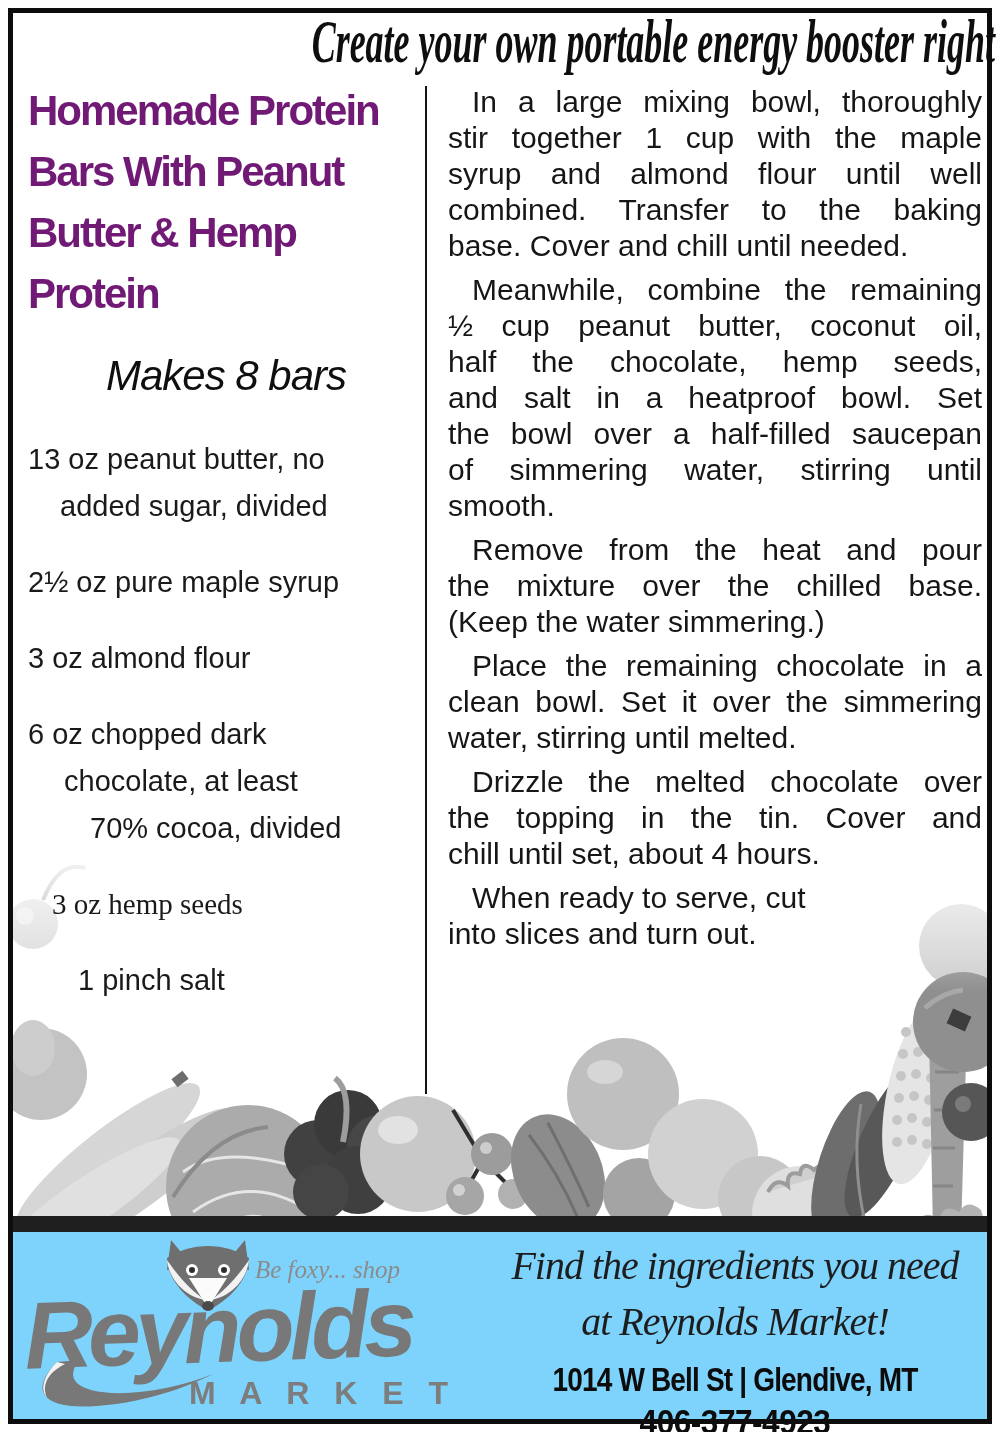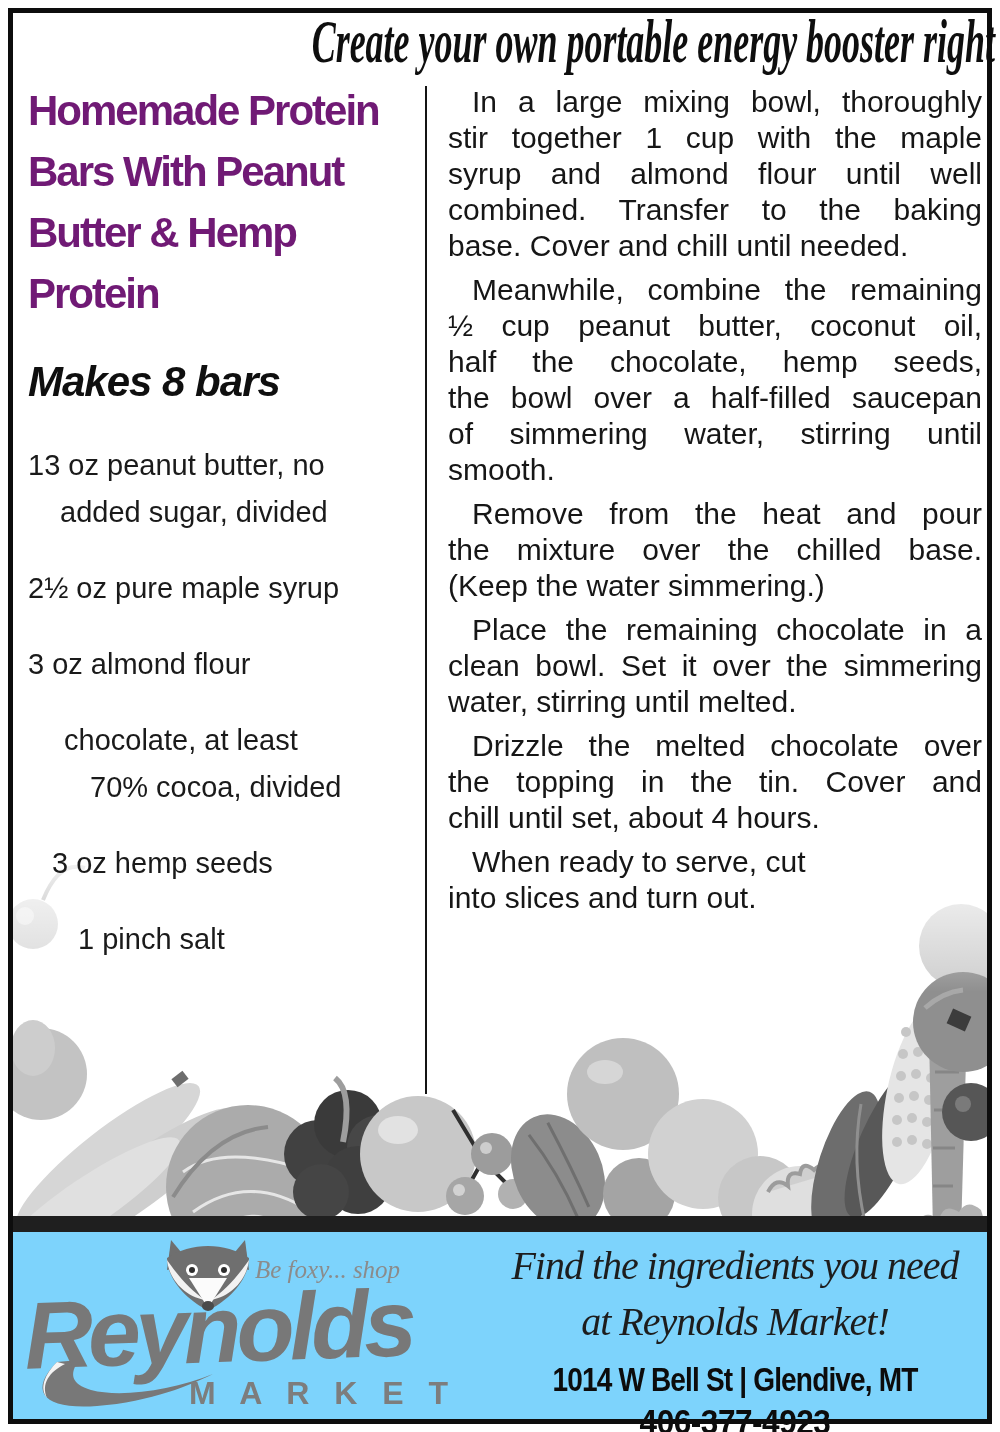--- a/index.html
+++ b/index.html
@@ -18,8 +18,8 @@
   
   .left-col{position:absolute;left:28px;top:80px;width:396px;z-index:3;}
   .title-line{font-weight:700;font-size:42px;line-height:61px;letter-spacing:-2px;color:#701a75;}
-  .yield{font-weight:700;font-style:italic;font-size:42px;line-height:60px;letter-spacing:-1px;
-         margin-top:28px;color:#0f0f0f;}
+  .yield{font-weight:400;font-style:italic;font-size:42px;line-height:60px;letter-spacing:-1px;
+         margin-top:22px;color:#0f0f0f;text-align:center;}
   .ingredients{margin-top:30px;}
   .ingredient{margin-bottom:29px;font-size:29px;line-height:47px;color:#1a1a1a;}
   .ing-line{white-space:nowrap;}

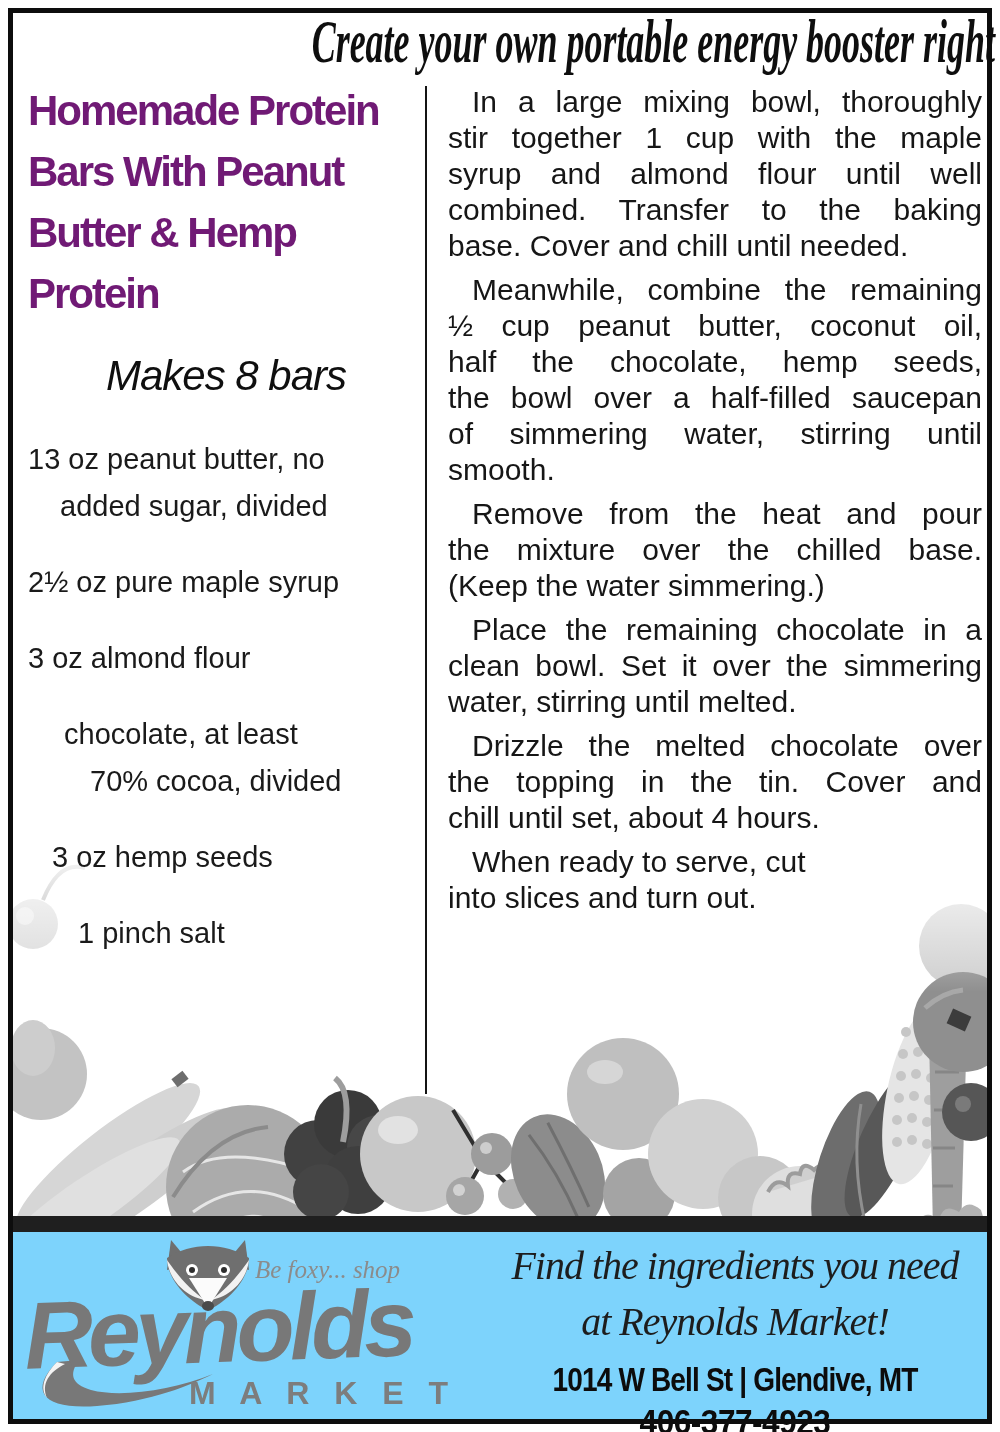--- a/index.html
+++ b/index.html
@@ -104,6 +104,7 @@
         <div class="jline firstline">Meanwhile, combine the remaining</div>
         <div class="jline">½ cup peanut butter, coconut oil,</div>
         <div class="jline">half the chocolate, hemp seeds,</div>
+        <div class="jline">and salt in a heatproof bowl. Set</div>
         <div class="jline">the bowl over a half-filled saucepan</div>
         <div class="jline">of simmering water, stirring until</div>
         <div class="jline lastline">smooth.</div>

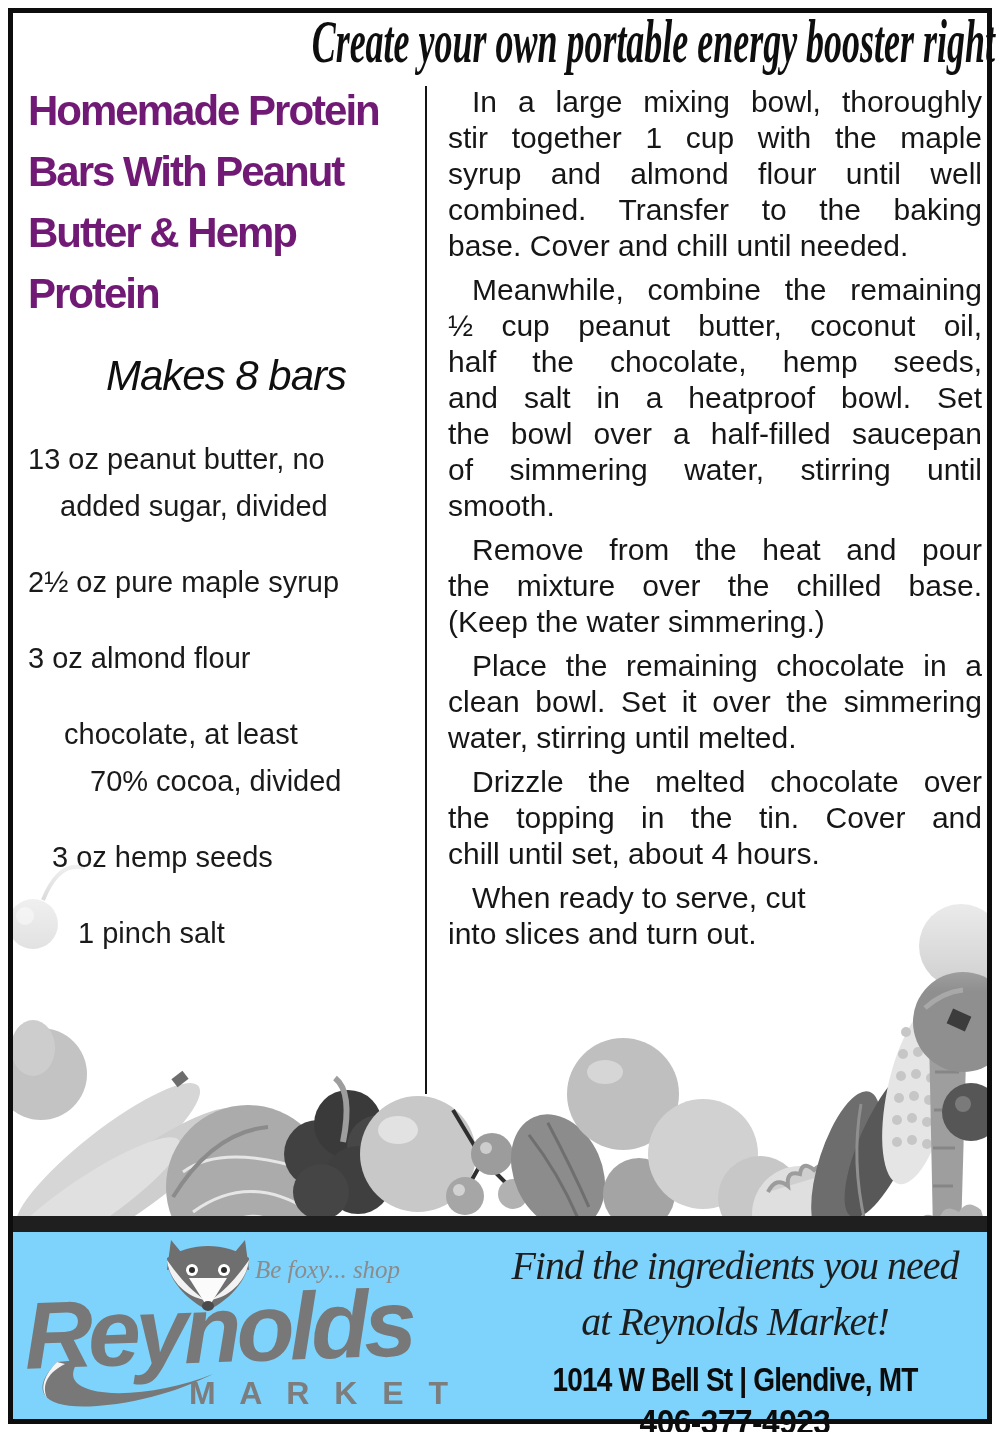--- a/index.html
+++ b/index.html
@@ -78,6 +78,7 @@
           <div class="ing-line" style="padding-left: 0px;">3 oz almond flour</div>
         </div>
         <div class="ingredient">
+          <div class="ing-line" style="padding-left: 0px;">6 oz chopped dark</div>
           <div class="ing-line" style="padding-left: 36px;">chocolate, at least</div>
           <div class="ing-line" style="padding-left: 62px;">70% cocoa, divided</div>
         </div>

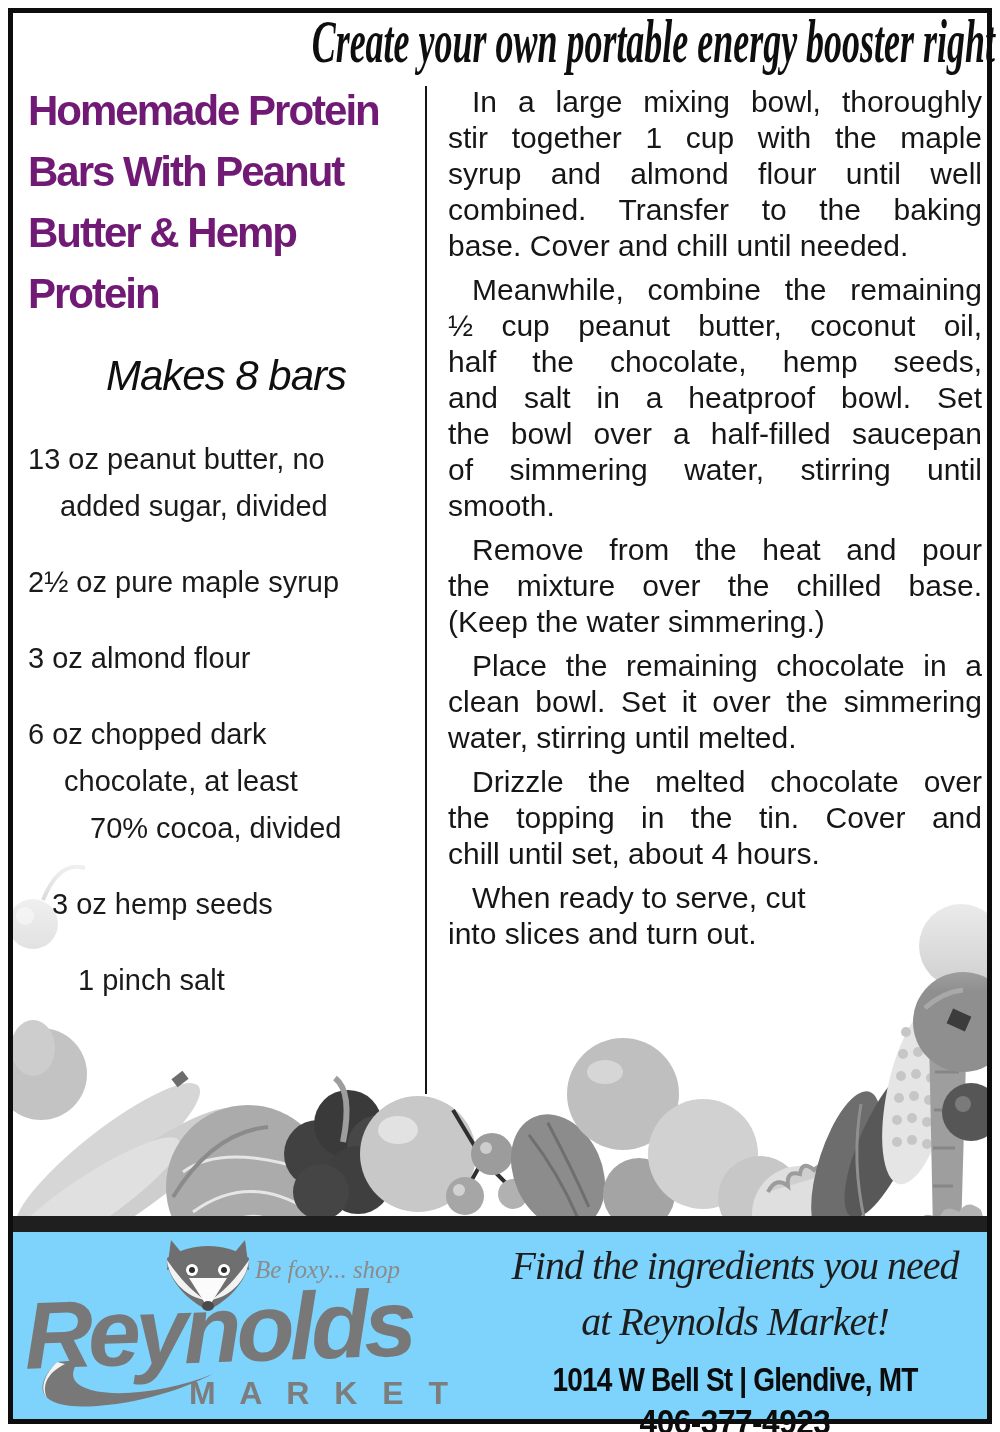--- a/index.html
+++ b/index.html
@@ -83,7 +83,7 @@
           <div class="ing-line" style="padding-left: 62px;">70% cocoa, divided</div>
         </div>
         <div class="ingredient">
-          <div class="ing-line" style="padding-left: 24px;">3 oz hemp seeds</div>
+          <div class="ing-line" style="padding-left: 24px; font-family: Liberation Serif, serif;">3 oz hemp seeds</div>
         </div>
         <div class="ingredient">
           <div class="ing-line" style="padding-left: 50px;">1 pinch salt</div>

